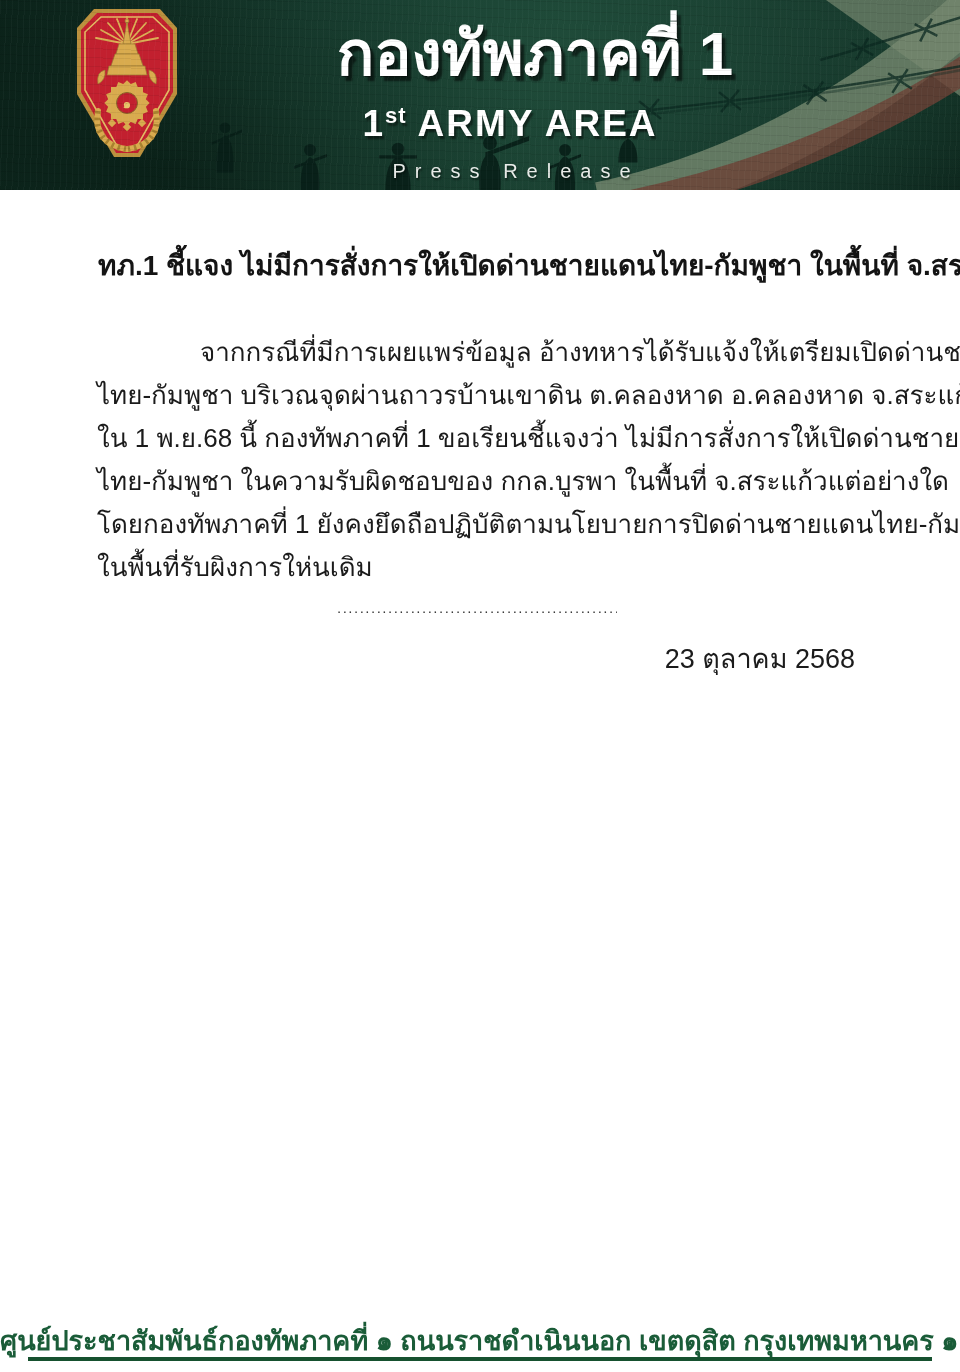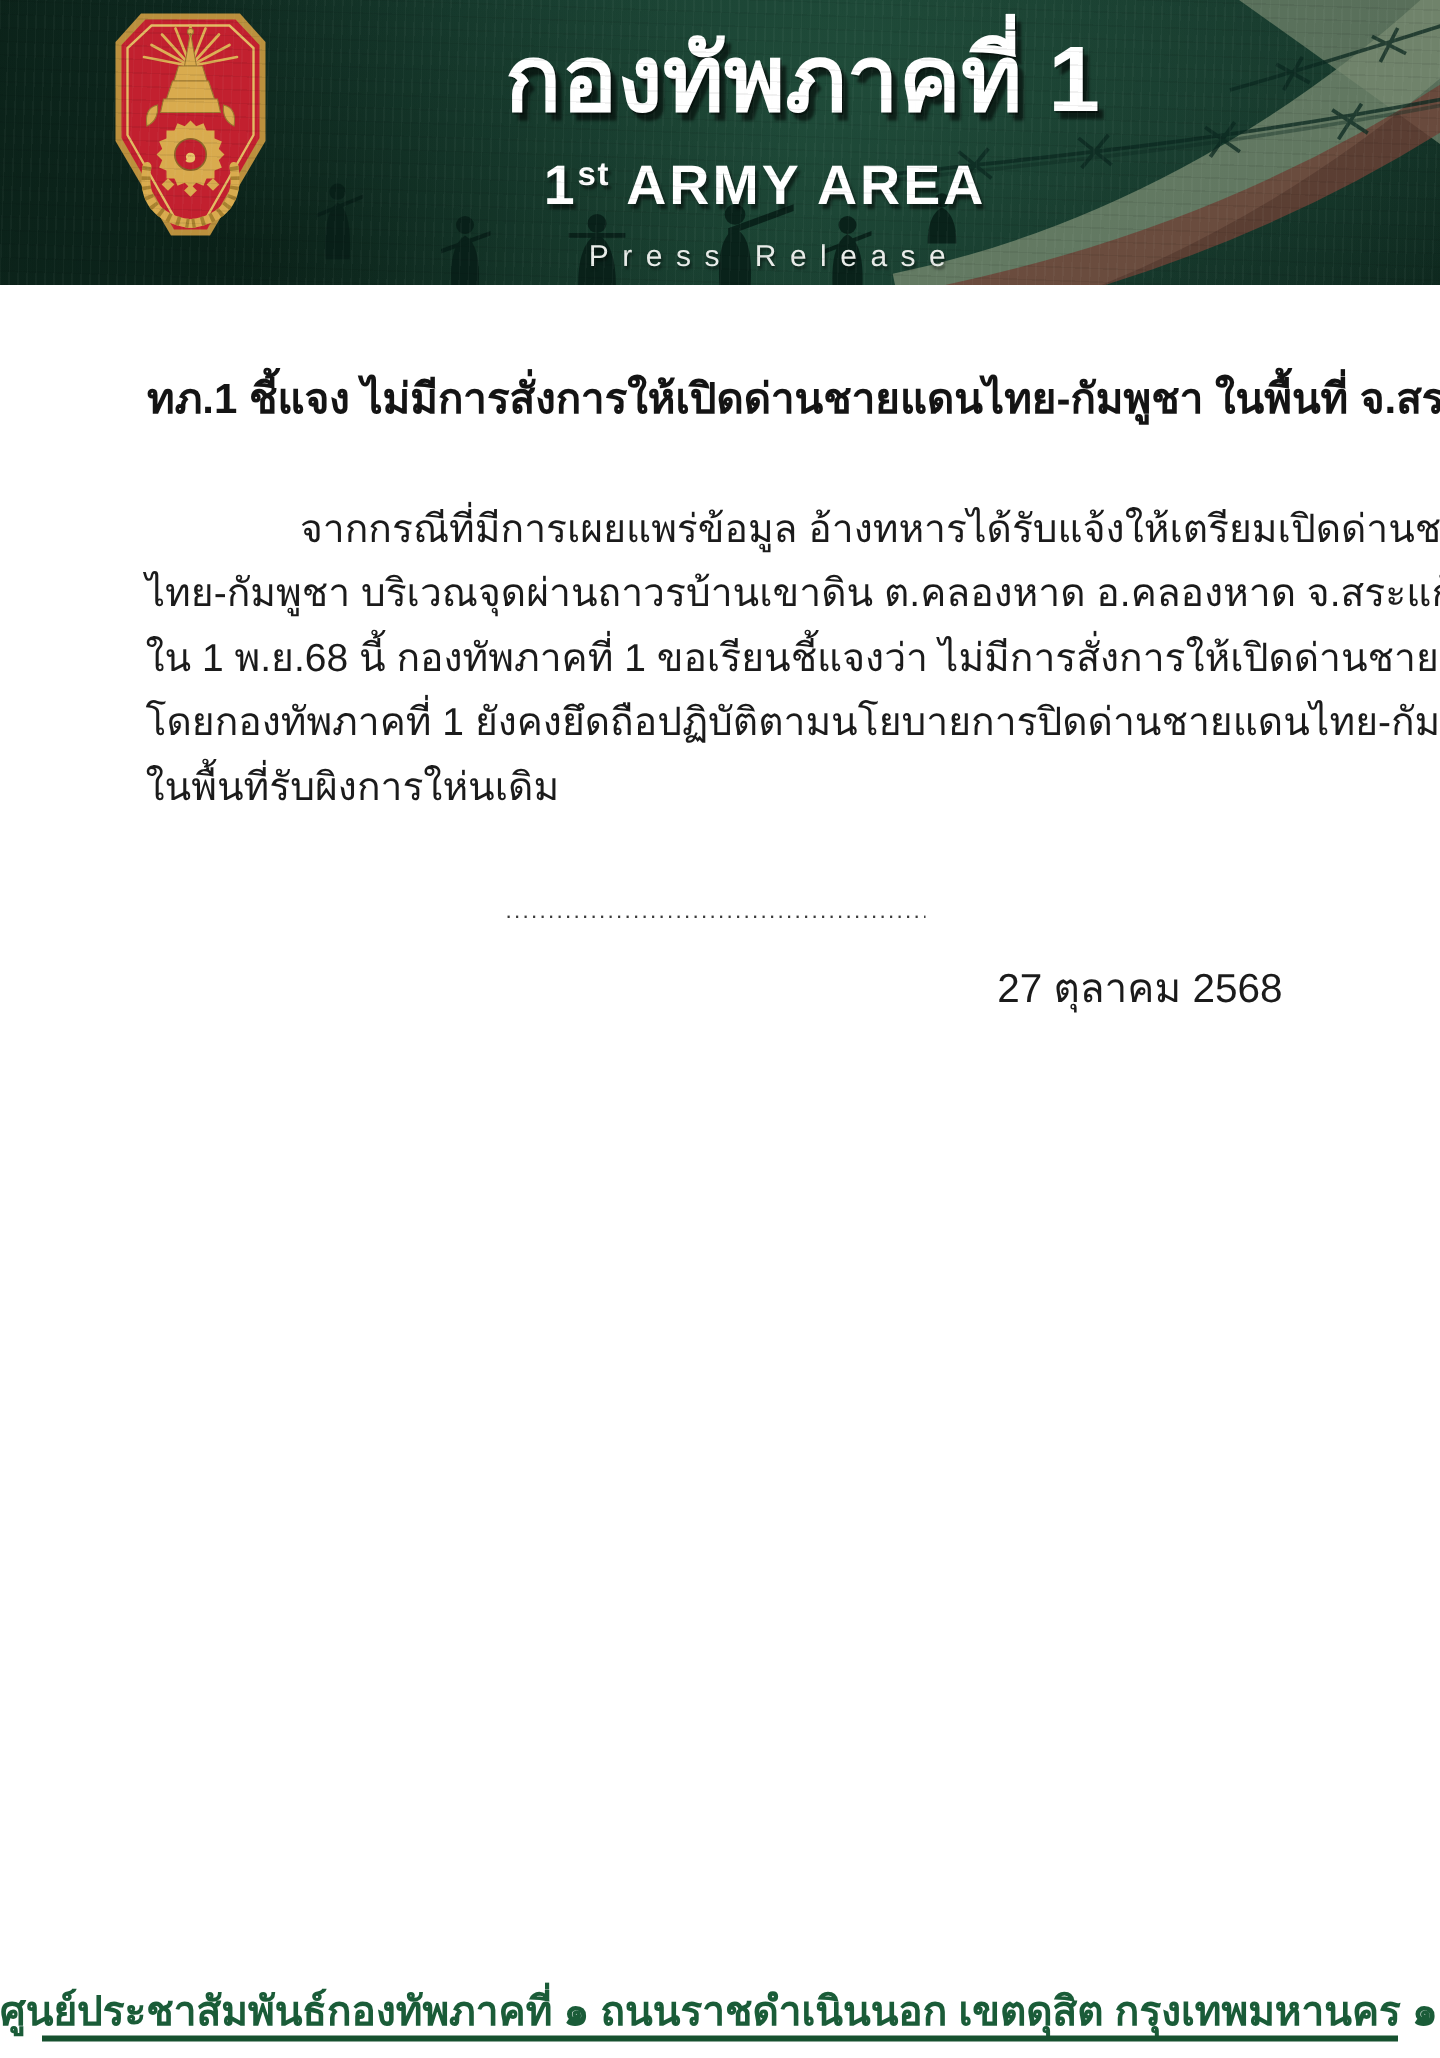--- a/index.html
+++ b/index.html
@@ -205,6 +205,7 @@
     <div class="body-line justify indent">จากกรณีที่มีการเผยแพร่ข้อมูล อ้างทหารได้รับแจ้งให้เตรียมเปิดด่านชายแดน</div>
     <div class="body-line justify">ไทย-กัมพูชา บริเวณจุดผ่านถาวรบ้านเขาดิน ต.คลองหาด อ.คลองหาด จ.สระแก้ว</div>
     <div class="body-line justify">ใน 1 พ.ย.68 นี้ กองทัพภาคที่ 1 ขอเรียนชี้แจงว่า ไม่มีการสั่งการให้เปิดด่านชายแดน</div>
+    <div class="body-line justify">ไทย-กัมพูชา ในความรับผิดชอบของ กกล.บูรพา ในพื้นที่ จ.สระแก้วแต่อย่างใด</div>
     <div class="body-line justify">โดยกองทัพภาคที่ 1 ยังคงยึดถือปฏิบัติตามนโยบายการปิดด่านชายแดนไทย-กัมพูชา</div>
     <div class="body-line">ในพื้นที่รับผิงการให่นเดิม</div>
   </div>

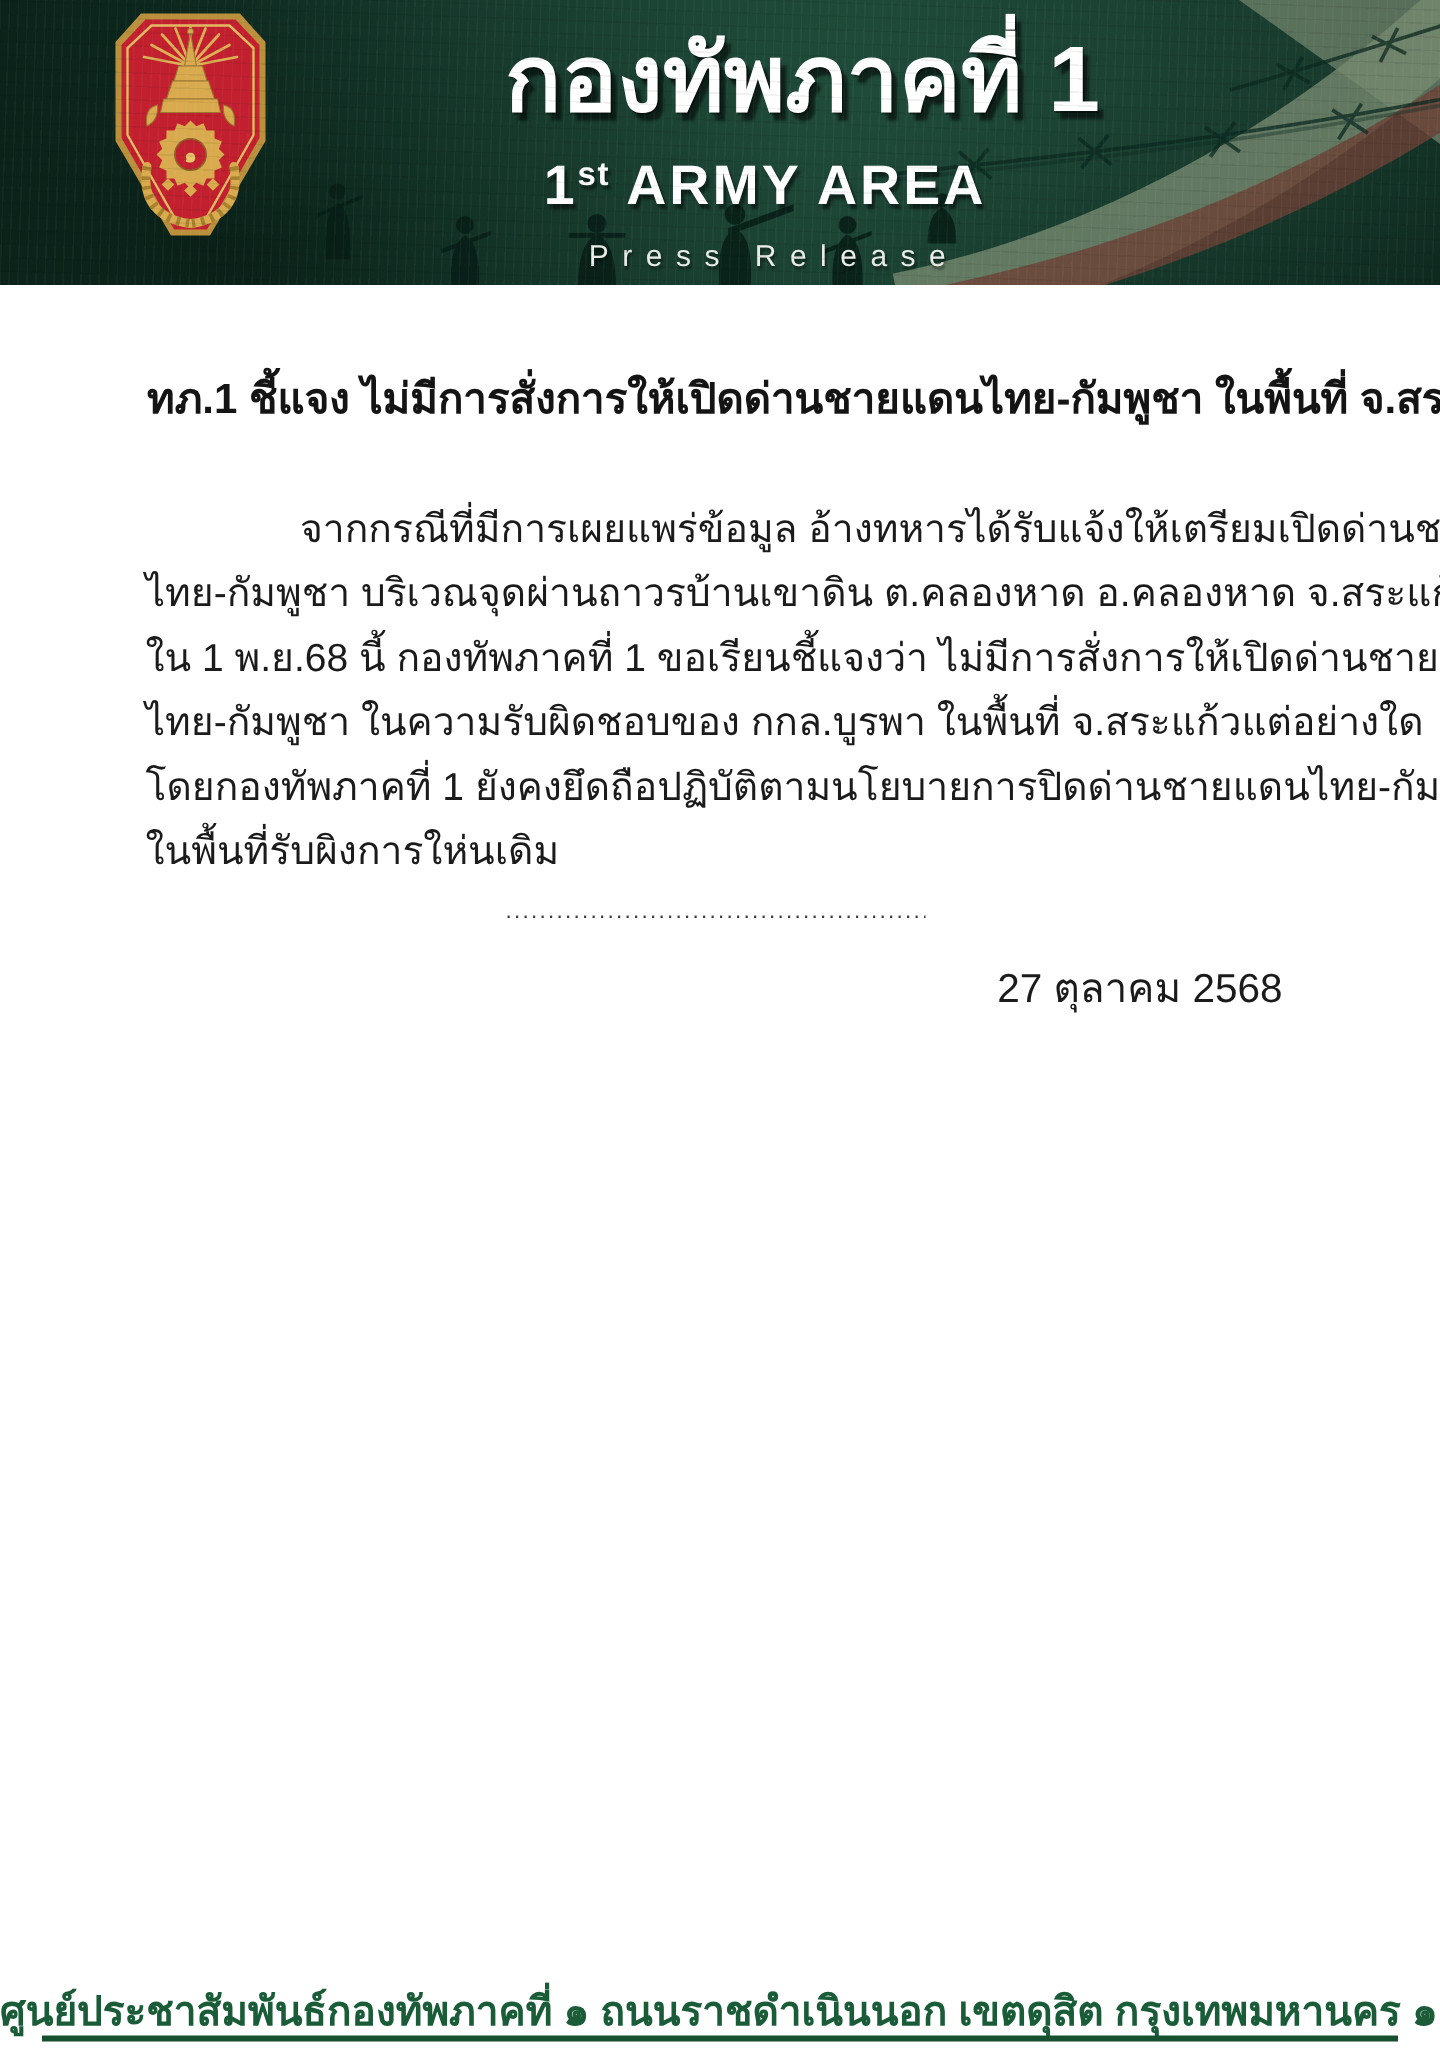--- a/index.html
+++ b/index.html
@@ -211,7 +211,7 @@
   </div>
 
   <div class="dots">..................................................</div>
-  <div class="doc-date">27 ตุลาคม 2568</div>
+  <div class="doc-date">23 ตุลาคม 2568</div>
 
   <div class="footer-text">ศูนย์ประชาสัมพันธ์กองทัพภาคที่ ๑ ถนนราชดำเนินนอก เขตดุสิต กรุงเทพมหานคร ๑๐๓๐๐</div>
   <div class="footer-rule"></div>

